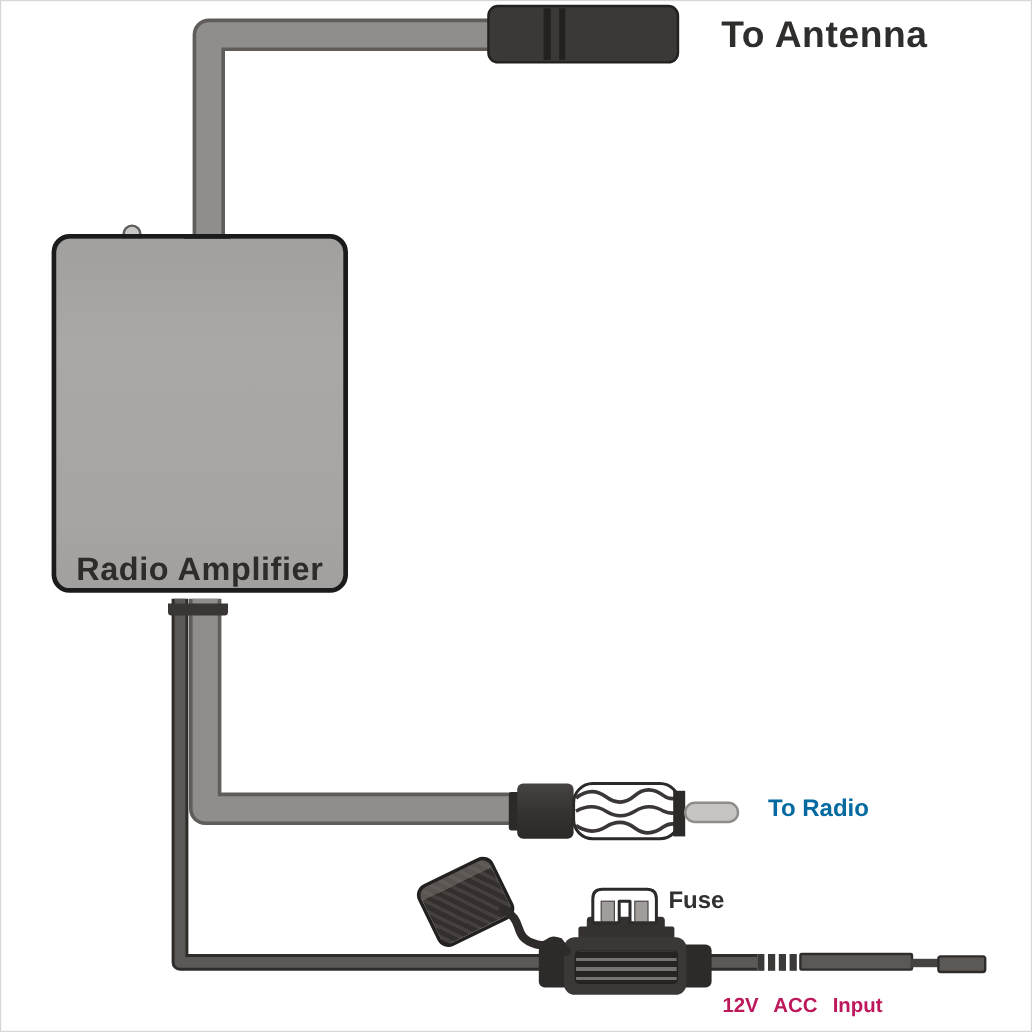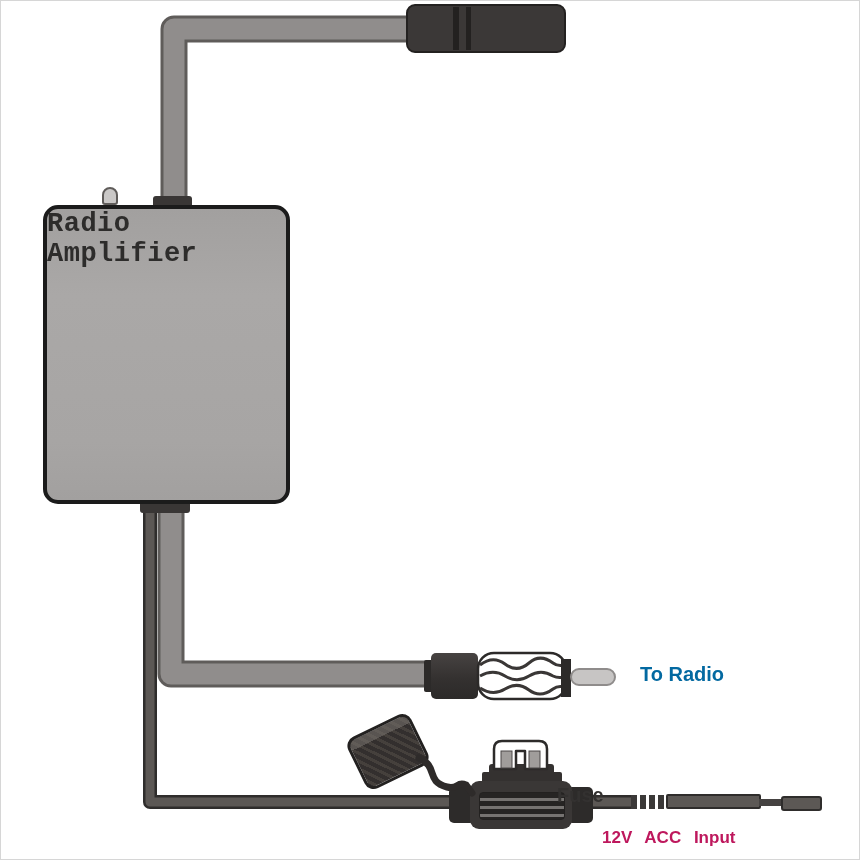--- a/index.html
+++ b/index.html
@@ -130,6 +130,7 @@
     <rect x="528" y="750" width="11" height="17" fill="#a09d9b" stroke="#4a4747" stroke-width="1"></rect>
   </svg>
 
+  <div class="label lbl-antenna">To Antenna</div>
   <div class="label lbl-radio">To Radio</div>
   <div class="label lbl-fuse">Fuse</div>
   <div class="label lbl-power">12V ACC Input</div>

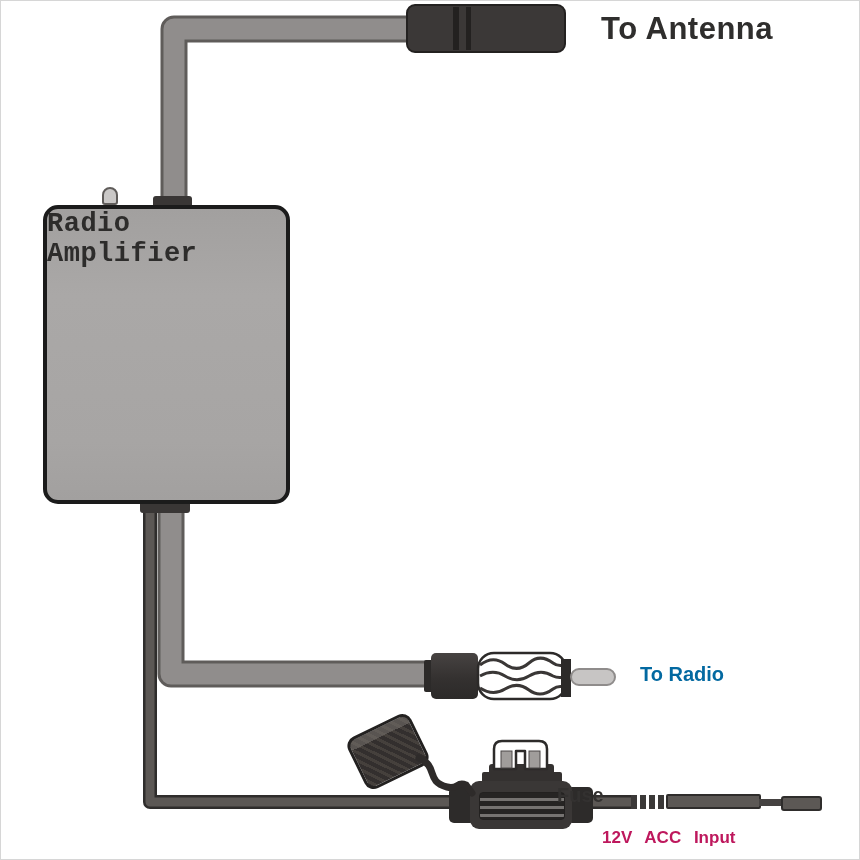--- a/index.html
+++ b/index.html
@@ -18,10 +18,10 @@
 
   
   .amp-box{
-    left:42px;top:204px;width:247px;height:299px;box-sizing:border-box;
+    left:42px;top:194px;width:247px;height:299px;box-sizing:border-box;
     background:linear-gradient(180deg,#a09e9d 0%,#abb0ac00 0%),linear-gradient(180deg,#a2a09f,#aaa8a7 30%,#a7a5a4 80%,#a2a09f);
     border:4px solid #1b1b1b;border-radius:15px;z-index:2;
-    display:flex;align-items:flex-start;justify-content:center;font-family:Liberation Mono, monospace;
+    display:flex;align-items:flex-end;justify-content:center;
   }
   .amp-box .amp-label{font-size:27px;font-weight:bold;color:#2d2c2b;letter-spacing:.5px;}
   .stub{left:101px;top:186px;width:16px;height:18px;background:#cac8c7;border:2px solid #5f5c5a;

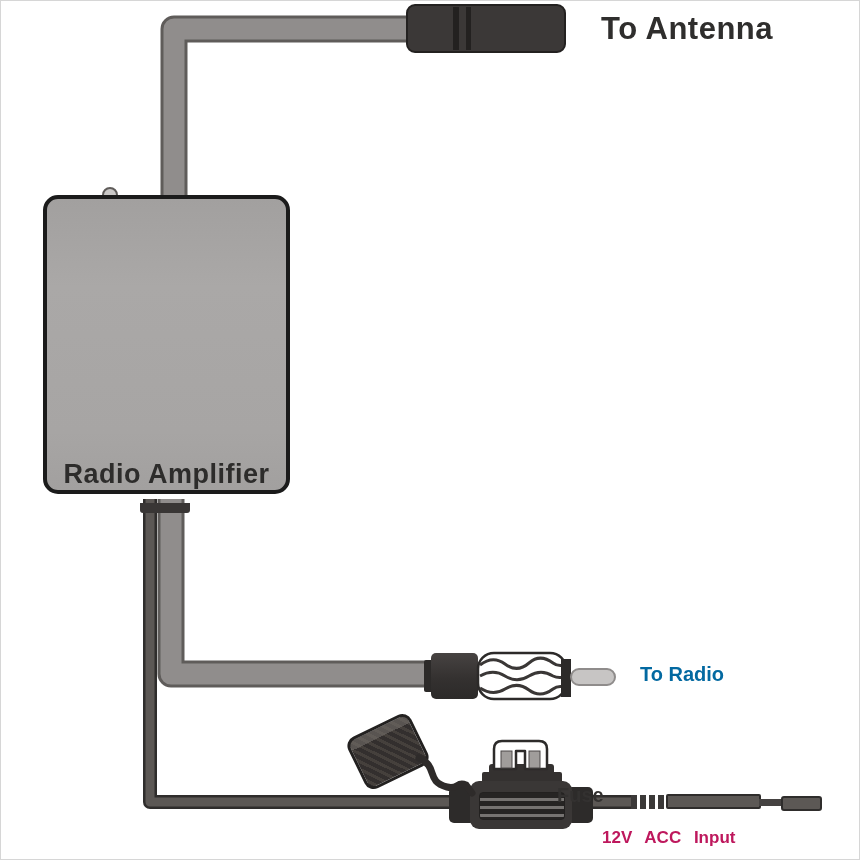--- a/index.html
+++ b/index.html
@@ -13,7 +13,7 @@
   .label{position:absolute;color:#363433;white-space:nowrap;}
   .lbl-antenna{left:600px;top:10px;font-size:31px;font-weight:bold;letter-spacing:.5px;color:#2f2e2d;}
   .lbl-radio{left:639px;top:662px;font-size:20px;font-weight:bold;color:#0369a1;}
-  .lbl-fuse{left:556px;top:739px;font-size:20px;font-weight:bold;color:#333130;margin-top:44px;}
+  .lbl-fuse{left:556px;top:739px;font-size:20px;font-weight:bold;color:#333130;}
   .lbl-power{left:601px;top:827px;font-size:17px;font-weight:bold;word-spacing:8px;color:#be185d;}
 
   

